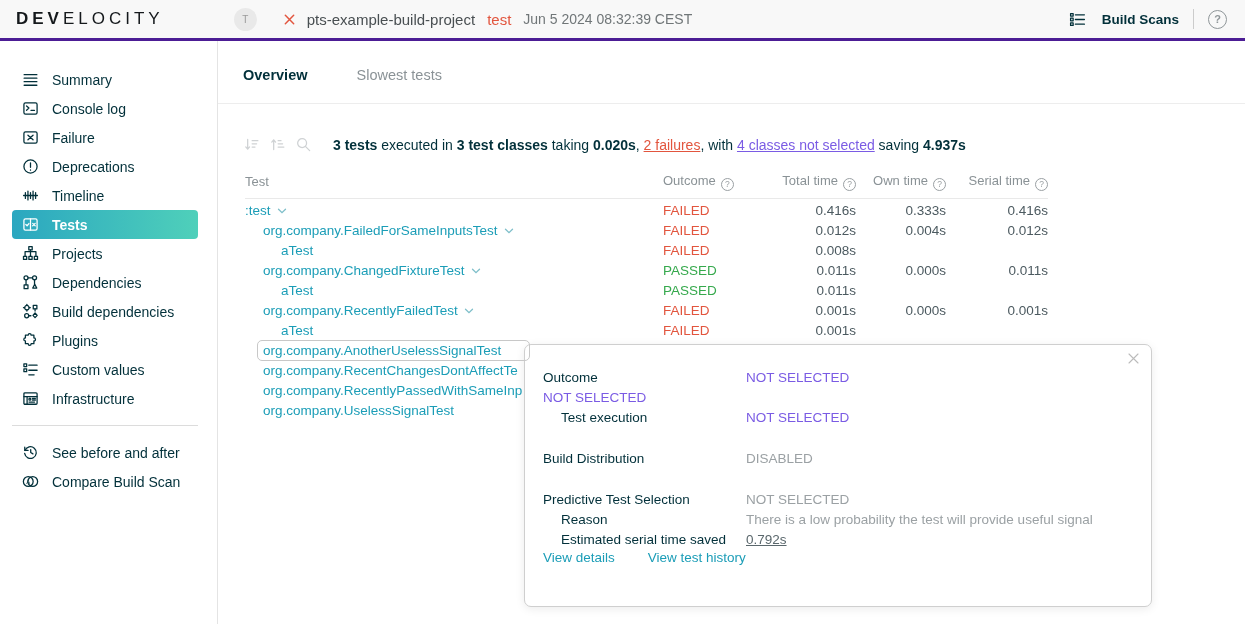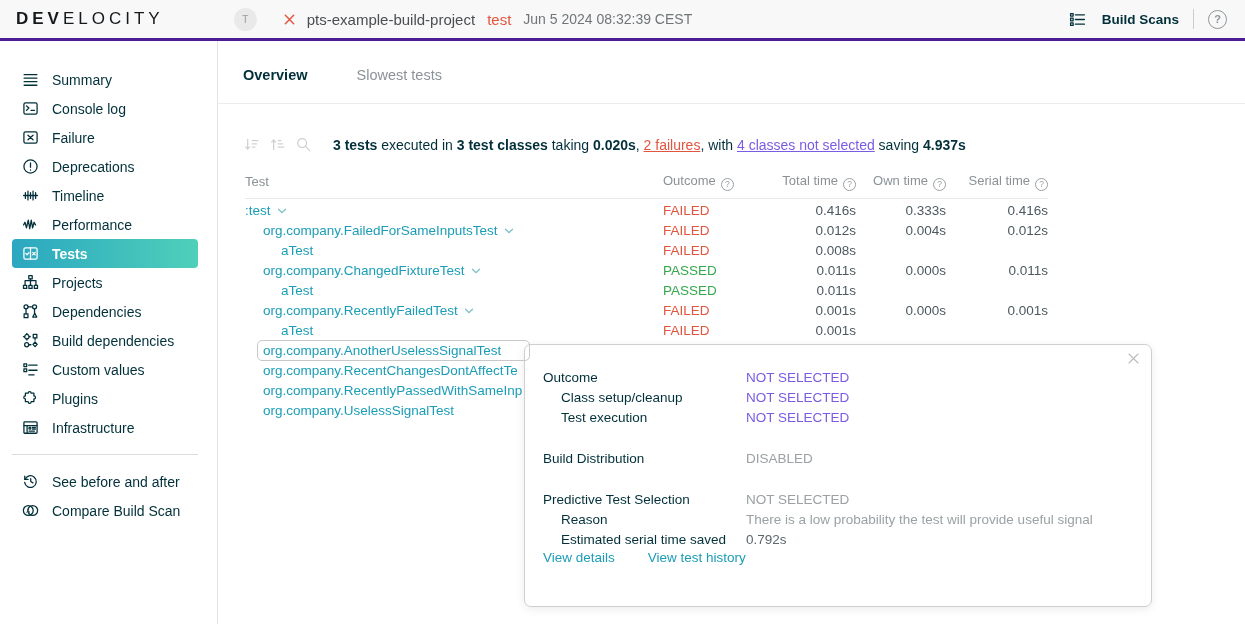--- a/index.html
+++ b/index.html
@@ -176,16 +176,6 @@
         </span>
         <span class="side-label">Timeline</span>
       </div>
-      <div class="side-item">
-        <span class="icn">
-          <svg width="17" height="17" viewBox="0 0 16 16">
-            <g fill="none" stroke="currentColor" stroke-width="1.2" stroke-linecap="round" stroke-linejoin="round">
-              <path d="M1.5 8.5l1.3-2.6 1.4 5.2L5.9 3.9 7.3 12l1.4-8.1 1.3 7.2 1.4-5.2 1.3 2.6"></path>
-            </g>
-          </svg>
-        </span>
-        <span class="side-label">Performance</span>
-      </div>
       <div class="side-item active">
         <span class="icn">
           <svg width="17" height="17" viewBox="0 0 16 16">

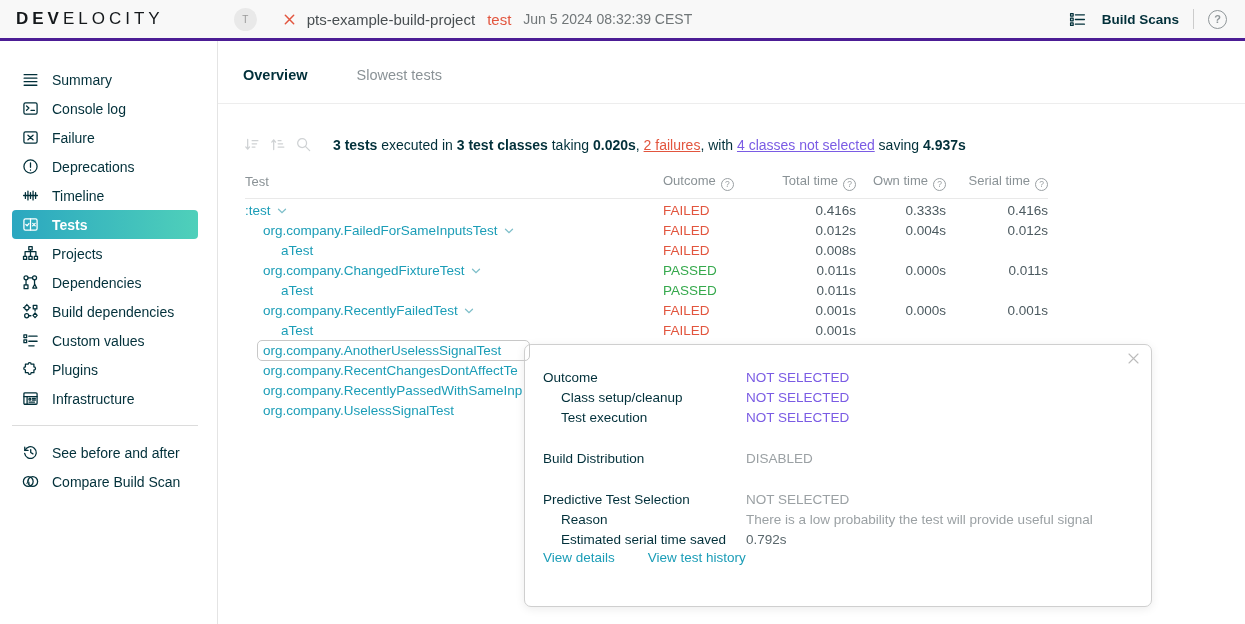--- a/index.html
+++ b/index.html
@@ -236,6 +236,16 @@
         <span class="icn">
           <svg width="17" height="17" viewBox="0 0 16 16">
             <g fill="none" stroke="currentColor" stroke-width="1.2" stroke-linecap="round" stroke-linejoin="round">
+              <path d="M3.2 3h2.6c0-2 2.8-2 2.8 0h2.6v2.6c2 0 2 2.8 0 2.8V11H8.6c0 2-2.8 2-2.8 0H3.2V8.4c-2 0-2-2.8 0-2.8z"></path>
+            </g>
+          </svg>
+        </span>
+        <span class="side-label">Plugins</span>
+      </div>
+      <div class="side-item">
+        <span class="icn">
+          <svg width="17" height="17" viewBox="0 0 16 16">
+            <g fill="none" stroke="currentColor" stroke-width="1.2" stroke-linecap="round" stroke-linejoin="round">
               <rect x="1.8" y="2.6" width="2.6" height="2.6"></rect>
               <path d="M6.4 3.9h7.8"></path>
               <rect x="1.8" y="7.4" width="2.6" height="2.6"></rect>
@@ -245,16 +255,6 @@
           </svg>
         </span>
         <span class="side-label">Custom values</span>
-      </div>
-      <div class="side-item">
-        <span class="icn">
-          <svg width="17" height="17" viewBox="0 0 16 16">
-            <g fill="none" stroke="currentColor" stroke-width="1.2" stroke-linecap="round" stroke-linejoin="round">
-              <path d="M3.2 3h2.6c0-2 2.8-2 2.8 0h2.6v2.6c2 0 2 2.8 0 2.8V11H8.6c0 2-2.8 2-2.8 0H3.2V8.4c-2 0-2-2.8 0-2.8z"></path>
-            </g>
-          </svg>
-        </span>
-        <span class="side-label">Plugins</span>
       </div>
       <div class="side-item">
         <span class="icn">

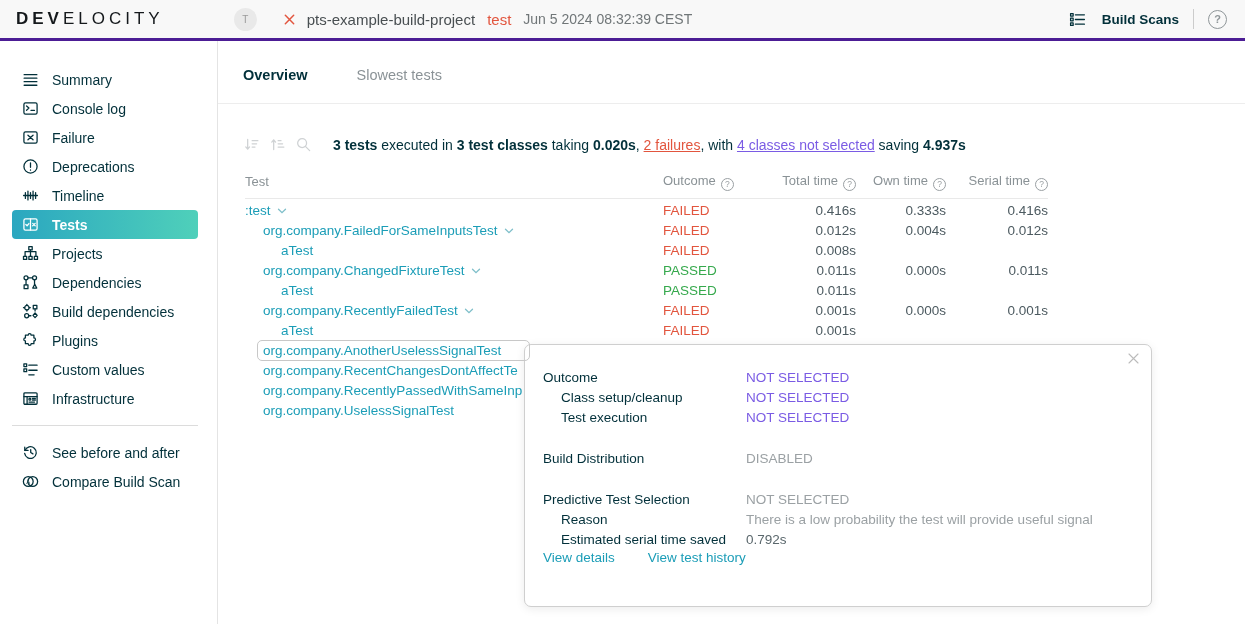--- a/index.html
+++ b/index.html
@@ -447,7 +447,6 @@
           <div class="p-val purple">NOT SELECTED</div>
         </div>
         <div class="p-row">
-          <div class="p-label ind">Class setup/cleanup</div>
           <div class="p-val purple">NOT SELECTED</div>
         </div>
         <div class="p-row">

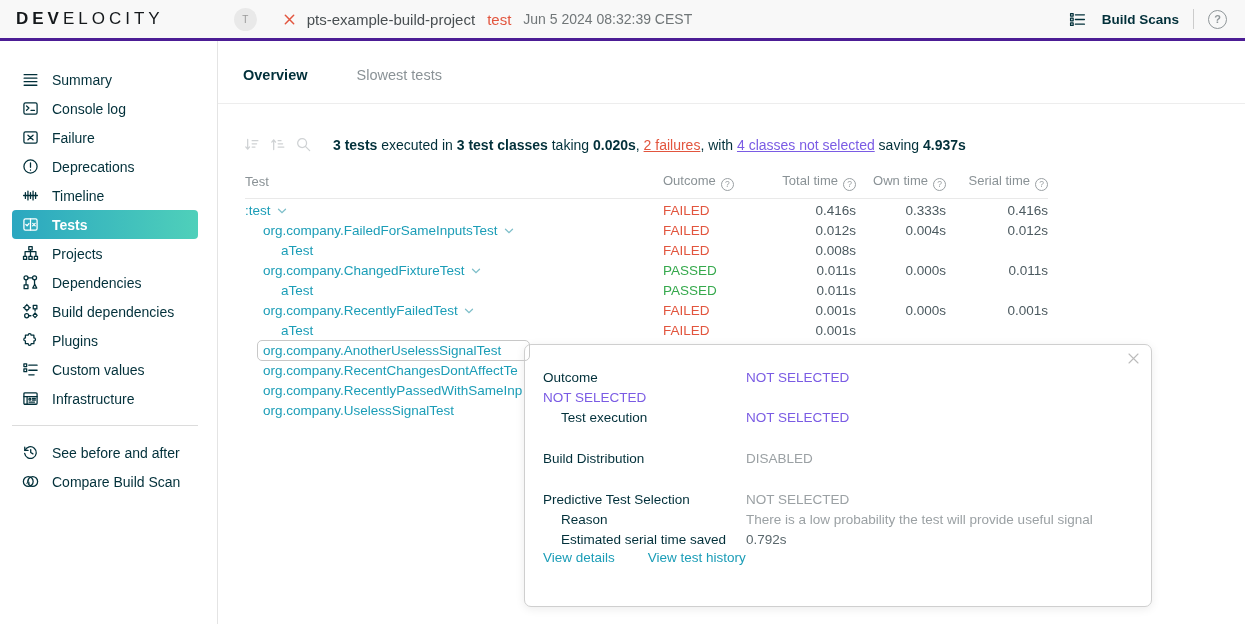--- a/index.html
+++ b/index.html
@@ -77,7 +77,7 @@
   .p-val { white-space:nowrap; }
   .p-val.purple { color:var(--purple); }
   .p-val.gray { color:#9ba1a4; }
-  .p-val.dark { color:#5a676c; }
+  .p-val.dark { color:#5a676c;text-decoration:underline; }
   .p-spacer { height:21px; }
   .p-links { display:flex; gap:33px; }
   .p-link { color:var(--teal); cursor:pointer; }

